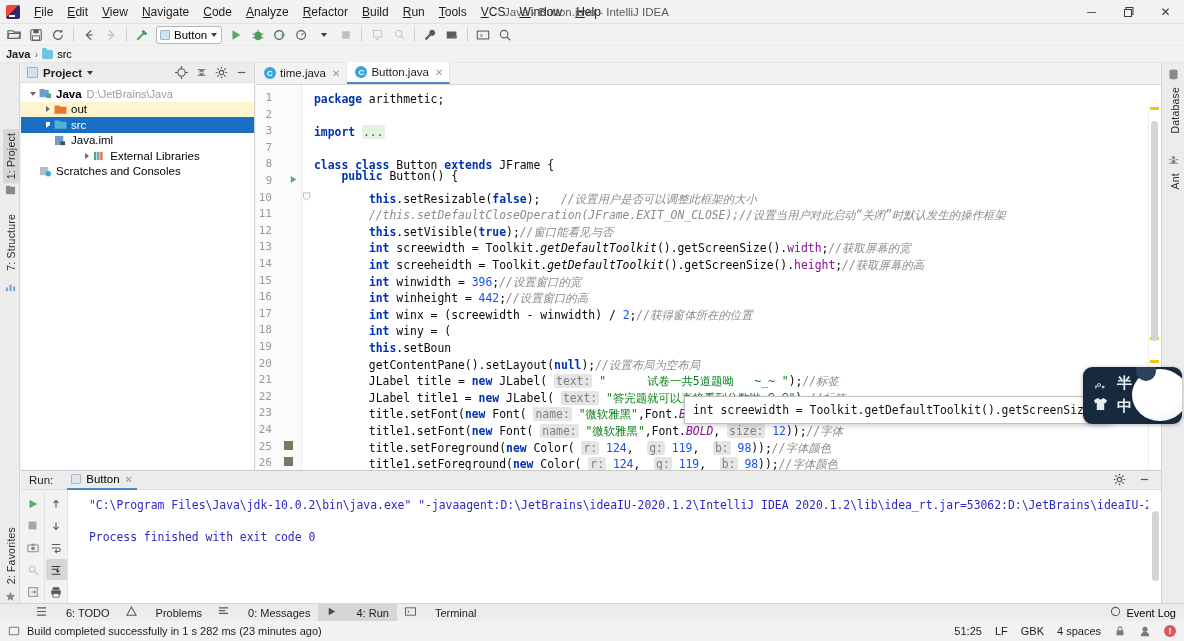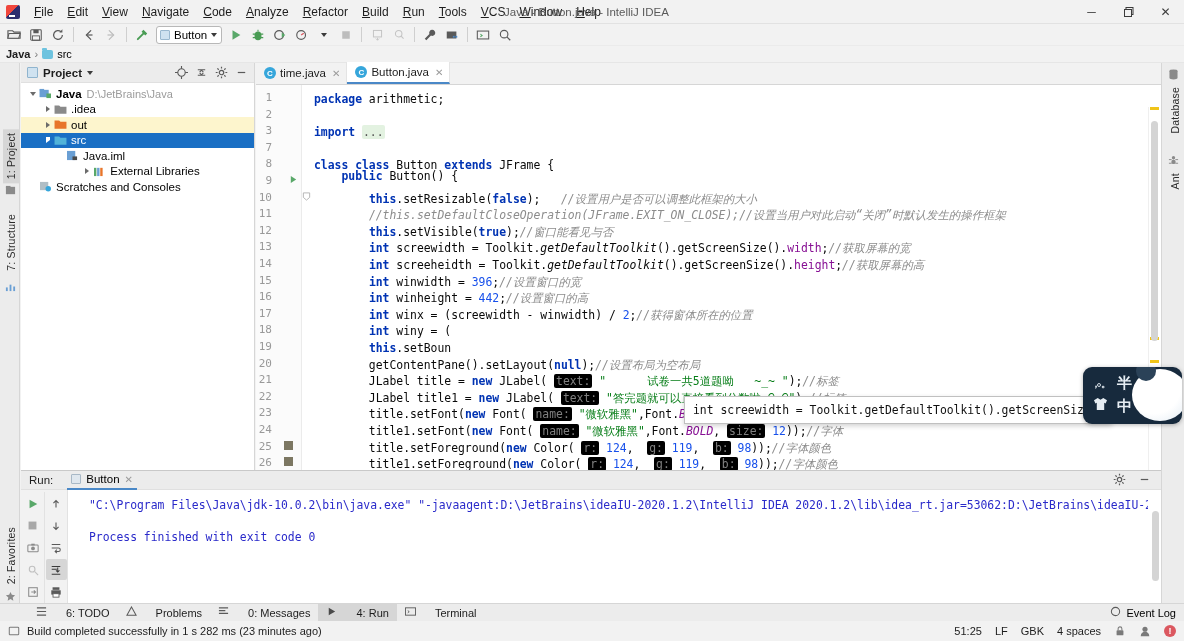--- a/index.html
+++ b/index.html
@@ -449,15 +449,6 @@
             </svg></span>
           <span class="tlabel b">Java</span>
           <span class="tpath">D:\JetBrains\Java</span>
-        </div>
-        <div class="trow" style="padding-left: 21px;">
-          <span class="twist">
-            <i></i>
-          </span>
-          <span class="ticon"><svg width="13" height="11" viewBox="0 0 14 12">
-              <path d="M0.5 1.5h5L7 3h6.5v7.5H0.5z" fill="#8a8a8a"></path>
-            </svg></span>
-          <span class="tlabel">.idea</span>
         </div>
         <div class="trow hl" style="padding-left: 21px;">
           <span class="twist">

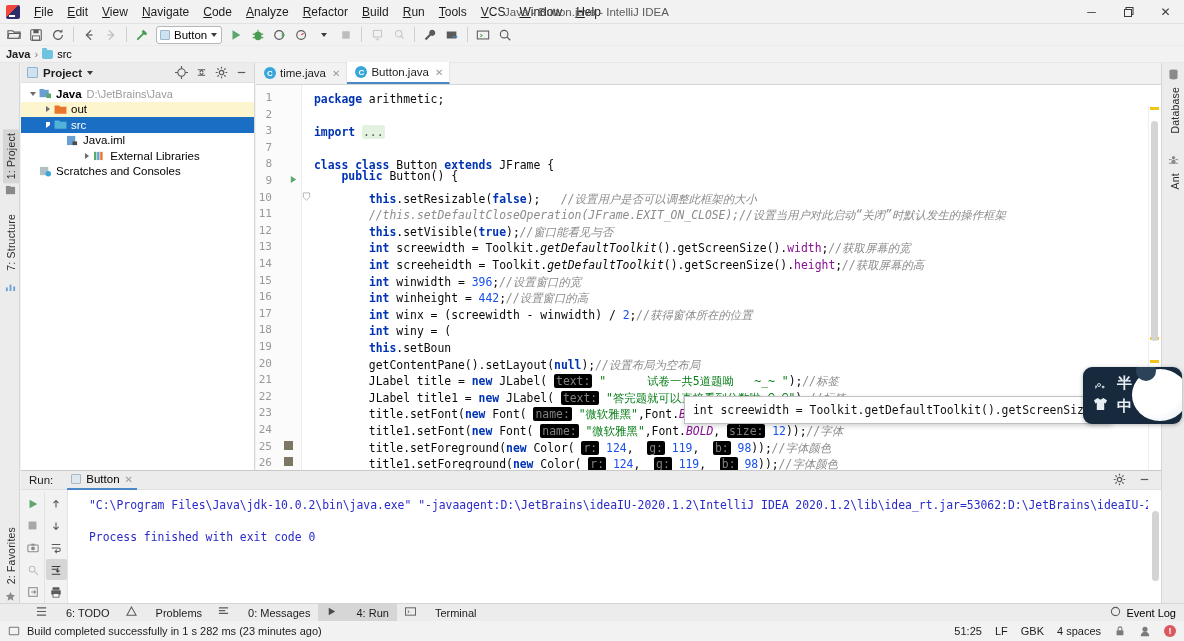--- a/index.html
+++ b/index.html
@@ -468,7 +468,7 @@
             </svg></span>
           <span class="tlabel">src</span>
         </div>
-        <div class="trow" style="padding-left: 33px;">
+        <div class="trow" style="padding-left: 21px;">
           <span class="twist"></span>
           <span class="ticon"><svg width="13" height="11" viewBox="0 0 14 12">
               <rect x="1" y="1" width="9" height="10" fill="#6a9fd4"></rect>

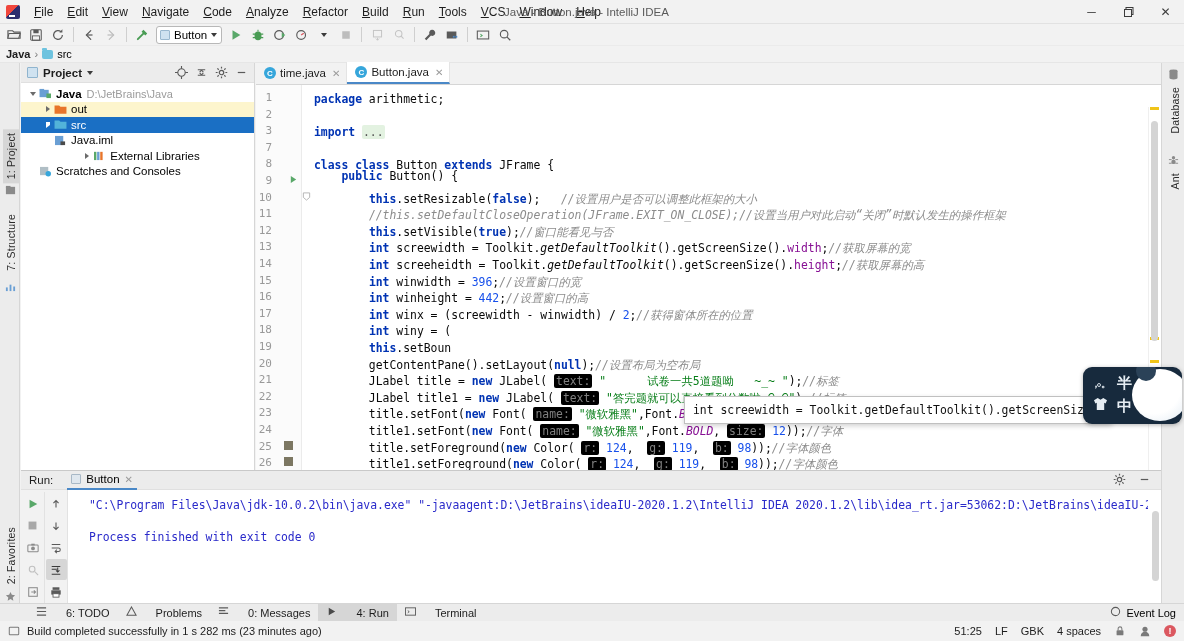--- a/index.html
+++ b/index.html
@@ -140,7 +140,7 @@
   .str { color:#067d17; }
   .fld { color:#871094; }
   .ital{ font-style:italic; }
-  .hint{ background:#000000; color:#808080; border-radius:2px; padding:0 2px; font-style:normal;}
+  .hint{ background:#e5e5e5; color:#808080; border-radius:2px; padding:0 2px; font-style:normal;}
   .fold { background:#e3f2e1; color:#555; border-radius:2px; padding:0 1px; }
 
   

